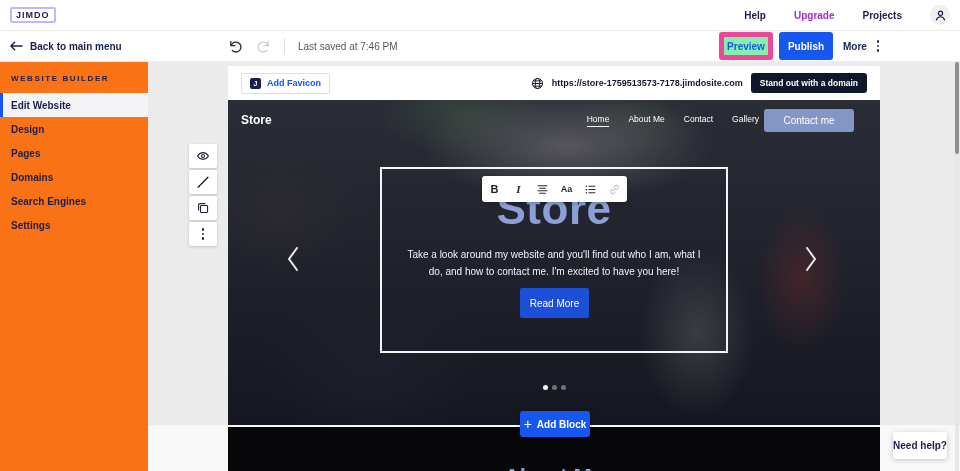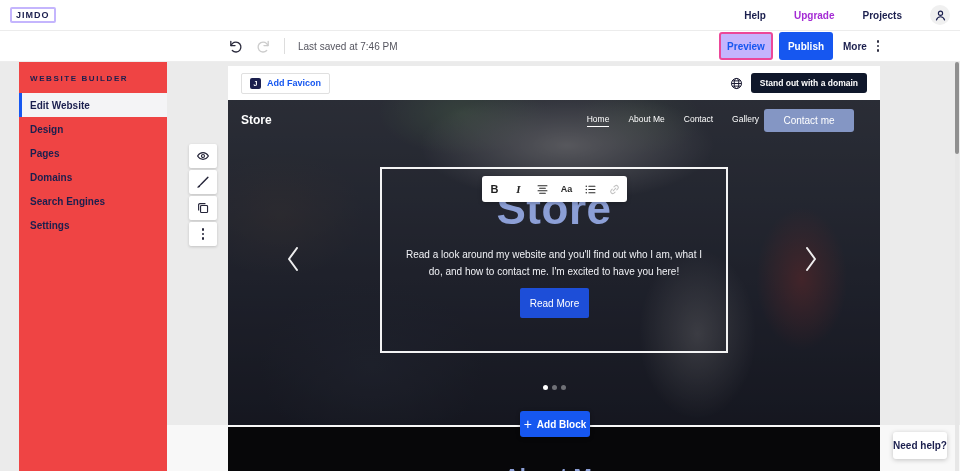--- a/index.html
+++ b/index.html
@@ -162,6 +162,14 @@
   </header>
 
   <div class="editorbar">
+    <div class="back-link">
+      <span>
+        <svg width="13" height="10" viewBox="0 0 14 10" fill="none" stroke="#1b1f4e" stroke-width="1.5" stroke-linecap="round" stroke-linejoin="round">
+          <path d="M5 1 1 5l4 4M1 5h12"></path>
+        </svg>
+      </span>
+      <span>Back to main menu</span>
+    </div>
 
     <div class="history">
       <button class="icon-btn">

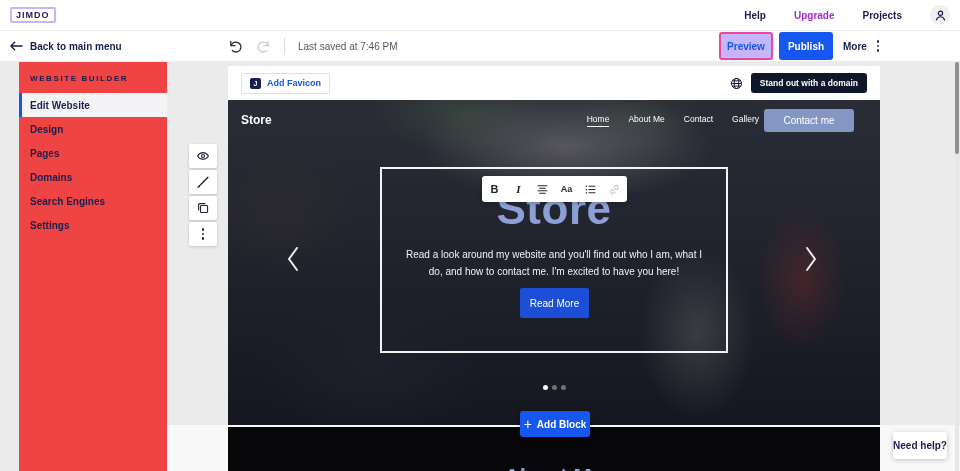--- a/index.html
+++ b/index.html
@@ -27,7 +27,7 @@
   .vdiv { width:1px; height:16px; background:#ddd; }
   .saved-text { font-size:10px; color:#55555f; }
   .editor-right { position:absolute; left:719px; top:0; height:100%; display:flex; align-items:center; gap:6px; }
-  .btn-preview { width:54px; height:28px; background:#c4b5fd; border:2px solid #ec4899; border-radius:3px;
+  .btn-preview { width:54px; height:28px; background:#86efac; border:5px solid #ec4899; border-radius:3px;
                  color:#1657f0; font-size:10px; font-weight:700; cursor:pointer; font-family:inherit; }
   .btn-publish { width:54px; height:28px; background:#1657f0; border:none; border-radius:3px;
                  color:#fff; font-size:10px; font-weight:700; cursor:pointer; font-family:inherit; }

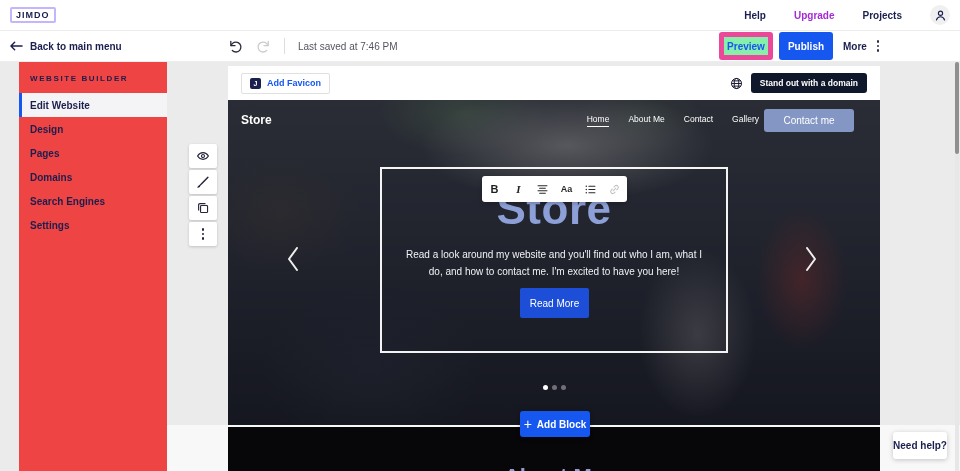--- a/index.html
+++ b/index.html
@@ -37,7 +37,7 @@
   .kebab i { width:2.5px; height:2.5px; border-radius:50%; background:#2f2f42; }
 
   
-  .sidebar { position:absolute; left:0; top:62px; width:148px; bottom:0; background:#ef4444; z-index:20;margin-left:19px; }
+  .sidebar { position:absolute; left:0; top:62px; width:148px; bottom:0; background:#f97316; z-index:20; }
   .sb-section { margin:12px 0 10px 11px; font-size:8px; font-weight:800; letter-spacing:1.6px; color:#1b1f4e; }
   .sb-item { position:relative; height:24px; display:flex; align-items:center; padding-left:11px;
              font-size:10px; font-weight:600; color:#1b1f4e; cursor:pointer; }

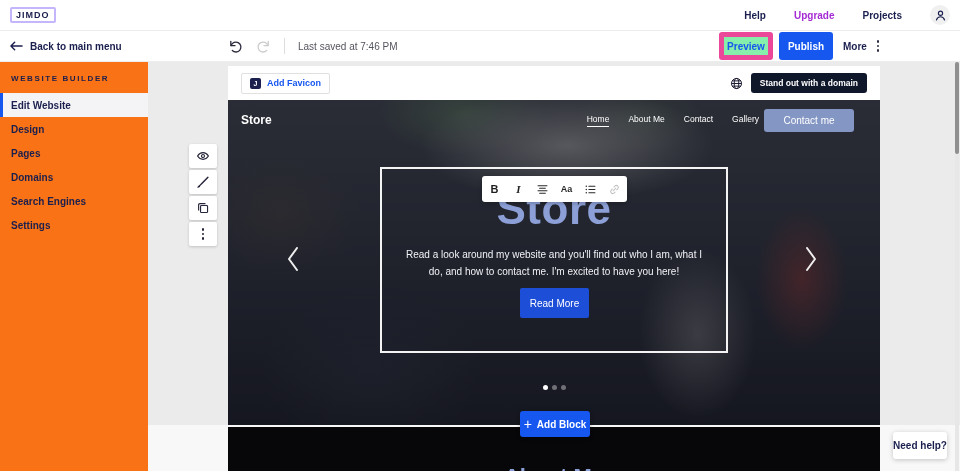--- a/index.html
+++ b/index.html
@@ -277,6 +277,7 @@
             <path d="M1.8 8h12.4M2.7 4.8h10.6M2.7 11.2h10.6"></path>
         </svg>
       </span>
+      <span class="site-url">https://store-1759513573-7178.jimdosite.com</span>
       <button class="btn-domain">Stand out with a domain</button>
     </div>
   </div>

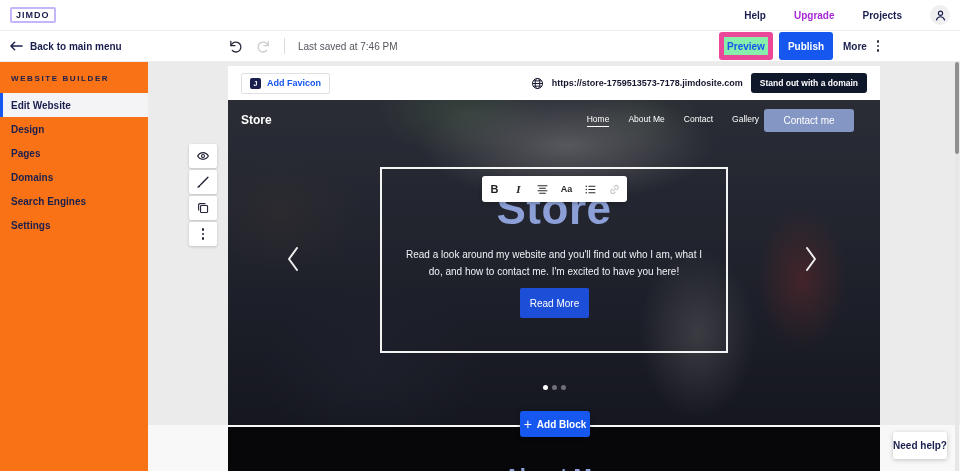--- a/index.html
+++ b/index.html
@@ -351,7 +351,7 @@
     </div>
 
     <h1 class="hero-title">Store</h1>
-    <p class="hero-body">Read a look around my website and you'll find out who I am, what I do, and how to contact me. I'm excited to have you here!</p>
+    <p class="hero-body">Take a look around my website and you'll find out who I am, what I do, and how to contact me. I'm excited to have you here!</p>
     <button class="btn-readmore">Read More</button>
 
     <div class="dots">

